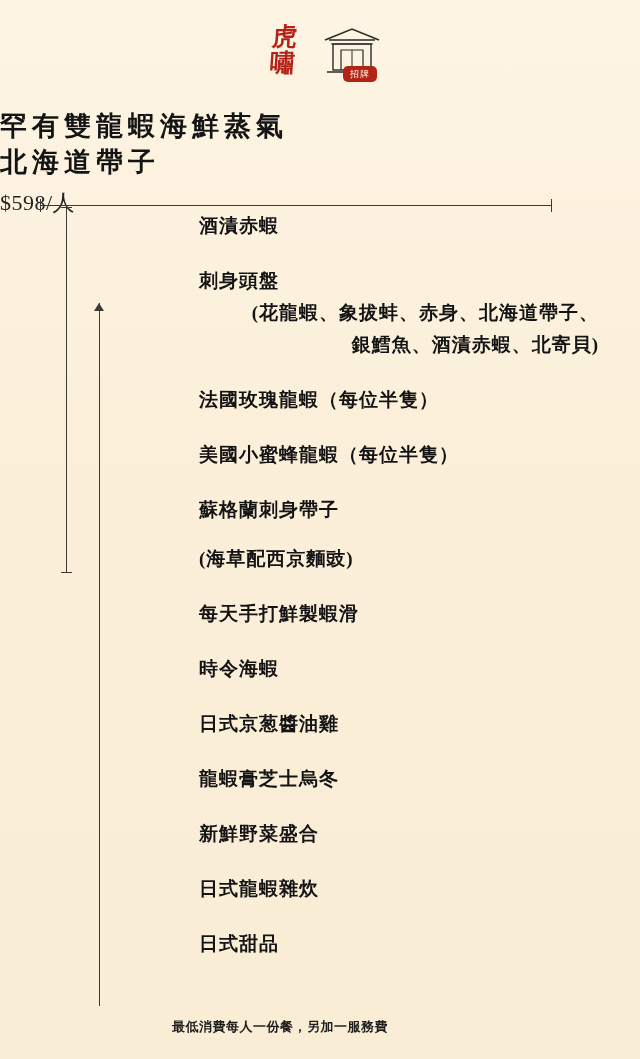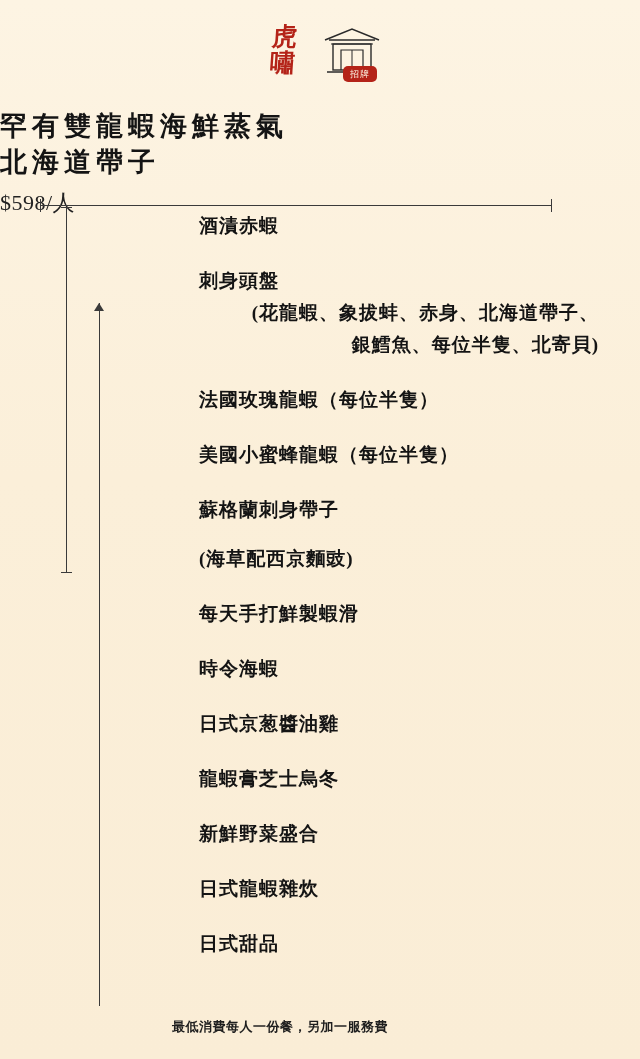--- a/index.html
+++ b/index.html
@@ -250,7 +250,7 @@
     <div class="menu-item">
       <span>刺身頭盤</span>
       <span class="sub-line">(花龍蝦、象拔蚌、赤身、北海道帶子、</span>
-      <span class="sub-line">銀鱈魚、每位半隻、北寄貝)</span>
+      <span class="sub-line">銀鱈魚、酒漬赤蝦、北寄貝)</span>
     </div>
     <div class="menu-item">
       <span>法國玫瑰龍蝦（每位半隻）</span>

